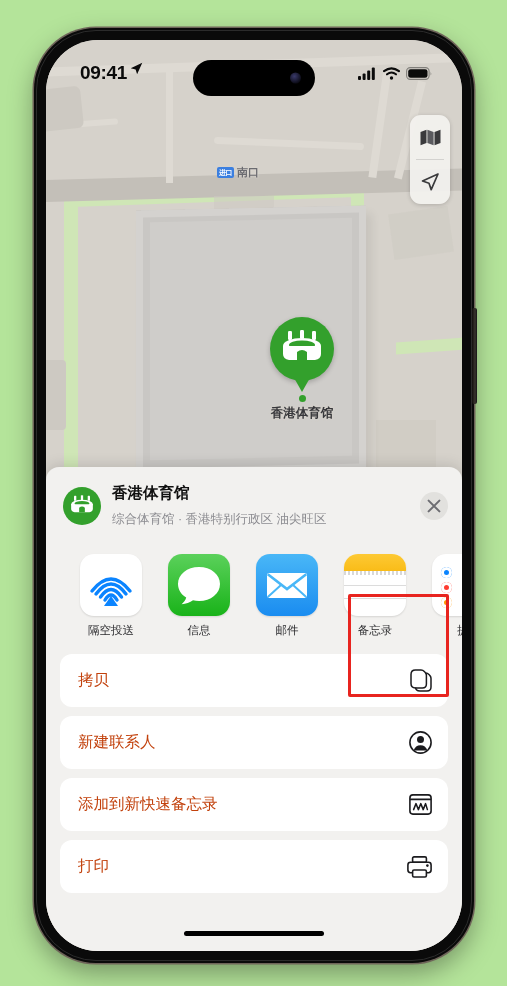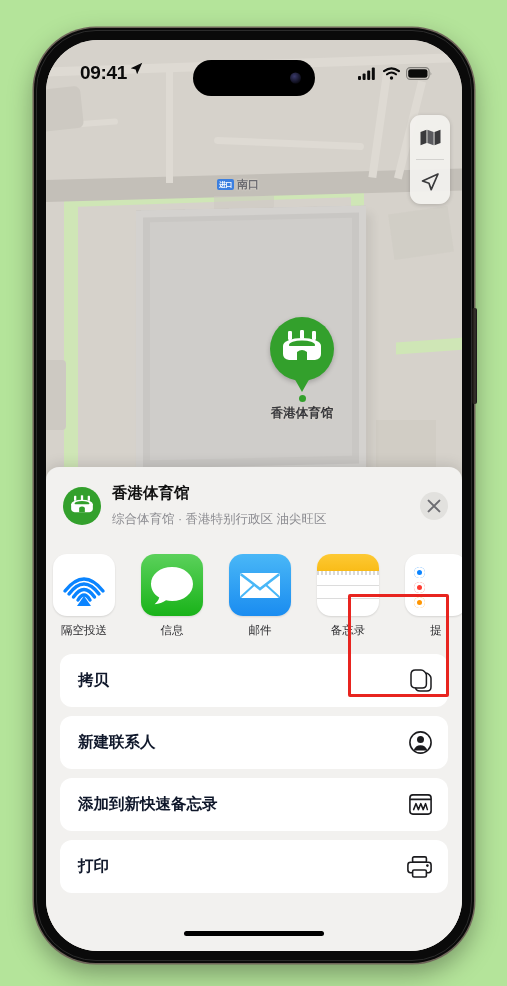--- a/index.html
+++ b/index.html
@@ -58,7 +58,7 @@
 
   
   #map-label-nankou{
-    position:absolute; left:171px; top:137px; display:flex; align-items:center; gap:3px;
+    position:absolute; left:171px; top:125px; display:flex; align-items:center; gap:3px;
   }
   #nankou-badge{
     background:#3b7fe0; color:#fff; font-size:7px; line-height:9px;

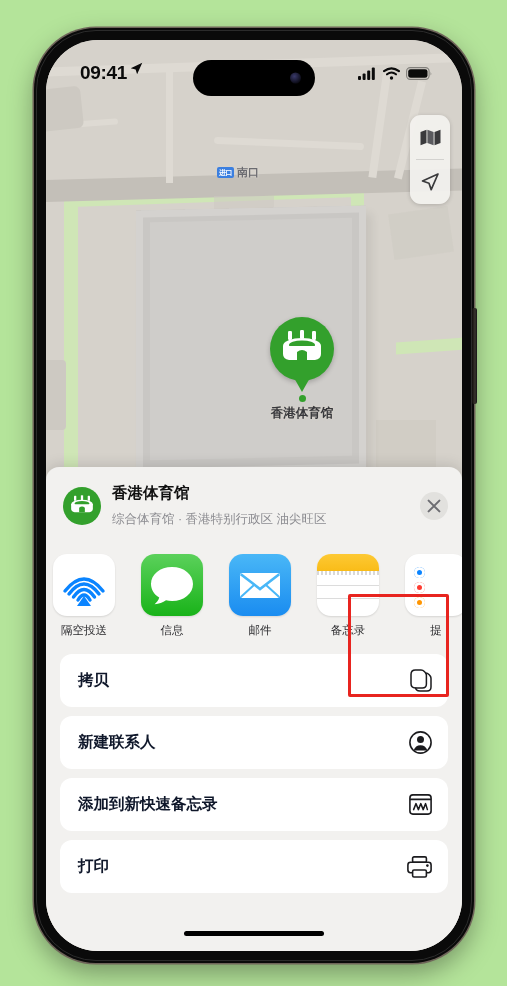--- a/index.html
+++ b/index.html
@@ -138,7 +138,7 @@
 
   
   #app-row{
-    display:flex; gap:26px; padding:14px 0 10px 7px; overflow:hidden;
+    display:flex; gap:26px; padding:14px 0 10px 34px; overflow:hidden;
   }
   .app-item{ width:62px; flex:0 0 auto; text-align:center; cursor:pointer; }
   .app-icon{

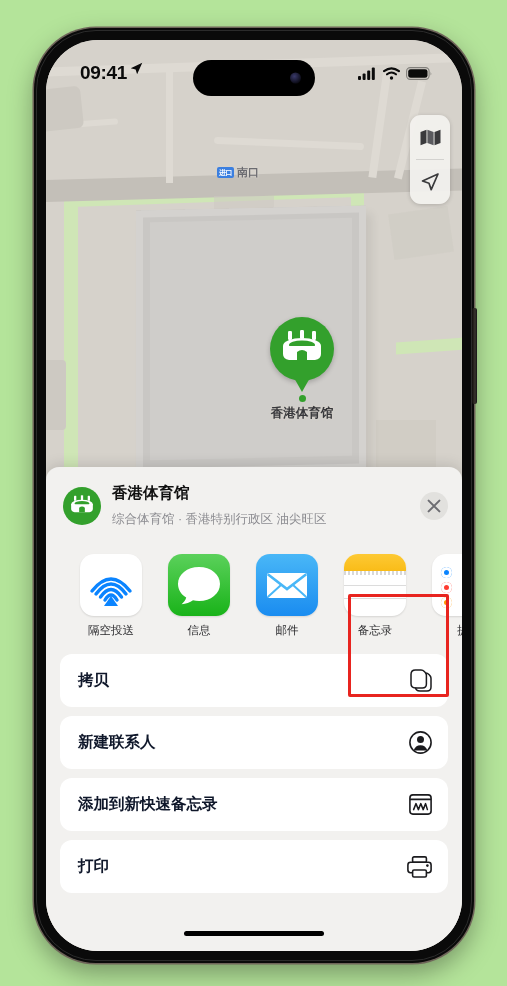--- a/index.html
+++ b/index.html
@@ -174,7 +174,7 @@
     height:53px; display:flex; align-items:center; justify-content:space-between;
     padding:0 16px 0 18px; cursor:pointer;
   }
-  .action-label{ font-size:15.5px; color:#0f172a; font-weight:700;text-align:center; }
+  .action-label{ font-size:15.5px; color:#c2410c; font-weight:400;text-align:center; }
   .action-icon{ display:flex; align-items:center; }
 
   

